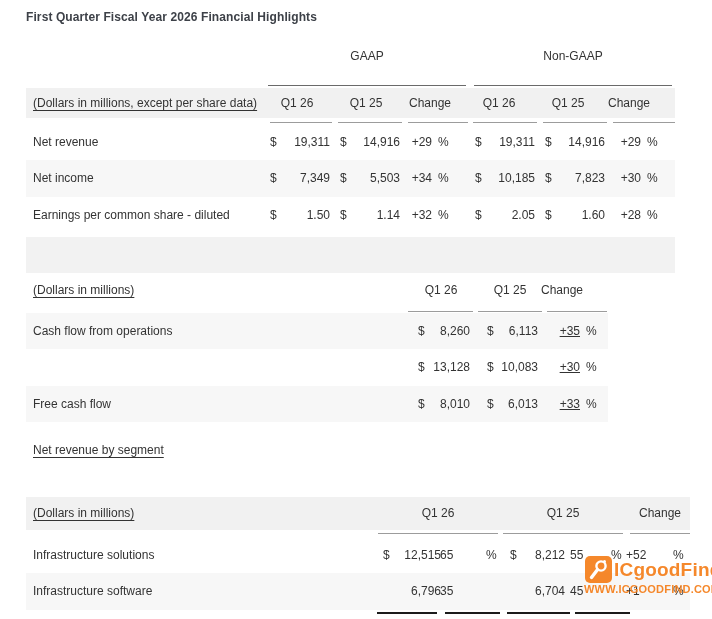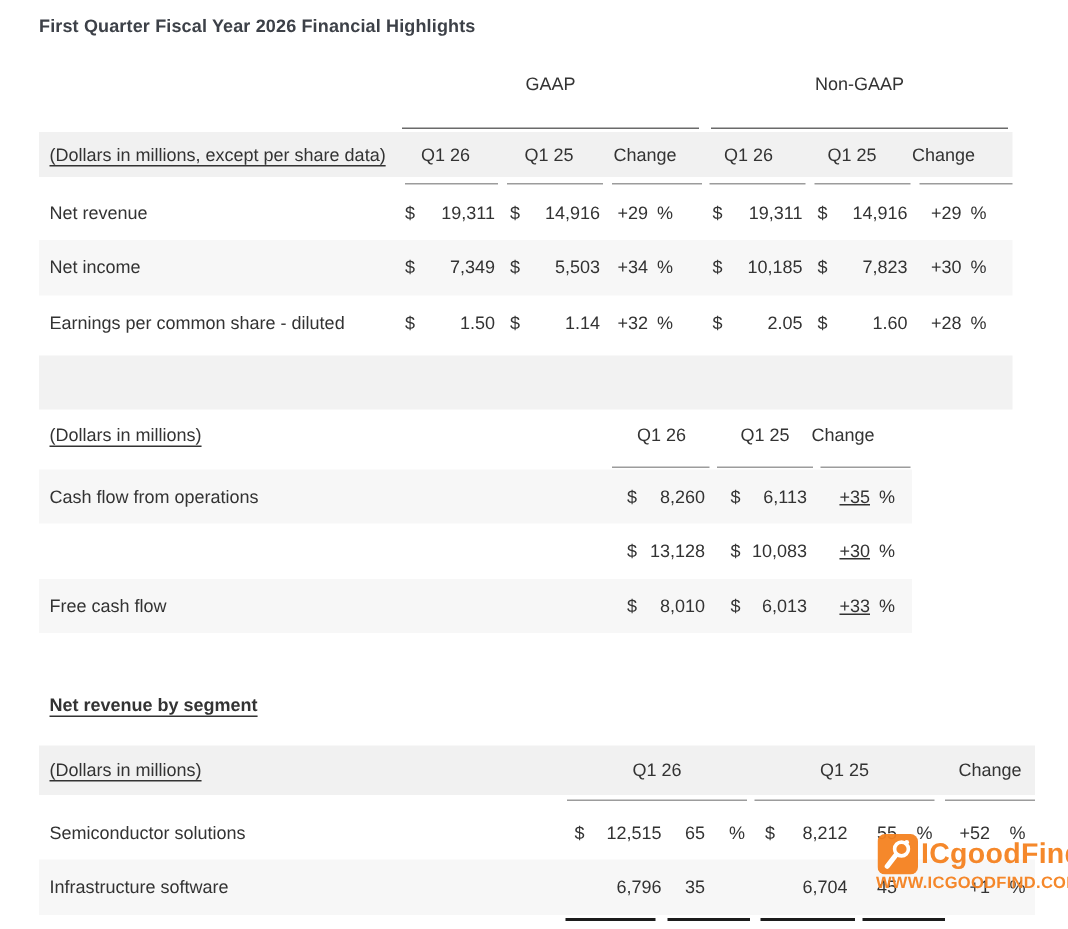--- a/index.html
+++ b/index.html
@@ -213,7 +213,7 @@
       </div>
   </div>
 
-  <div class="abs u" style="left:33px;top:463px;font-weight:bold;">Net revenue by segment</div>
+  <div class="abs u" style="left:33px;top:443px;">Net revenue by segment</div>
 
   <div class="bg hdr-bg" style="left:26px;top:497px;width:664px;height:33px;"></div>
   <div class="abs u" style="left:33px;top:497px;line-height:33px;">(Dollars in millions)</div>

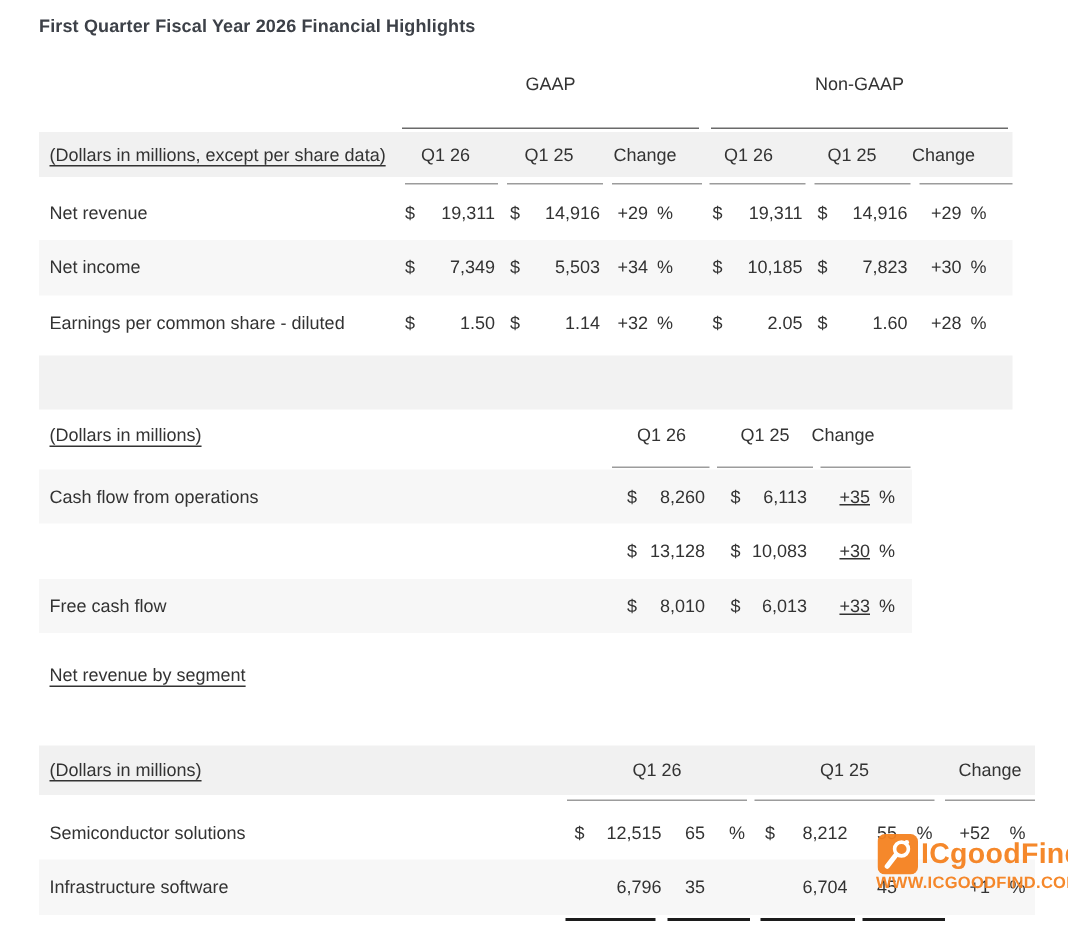--- a/index.html
+++ b/index.html
@@ -227,7 +227,7 @@
   <div class="bg stripe" style="left:26px;top:573px;width:664px;height:37px;"></div>
 
   <div class="row" style="top:537px;height:36px;line-height:36px;">
-    <div class="rlabel">Semiconductor solutions</div>
+    <div class="rlabel">Infrastructure solutions</div>
     <div class="c t3m1 money">
         <span>$</span>
         <span>12,515</span>

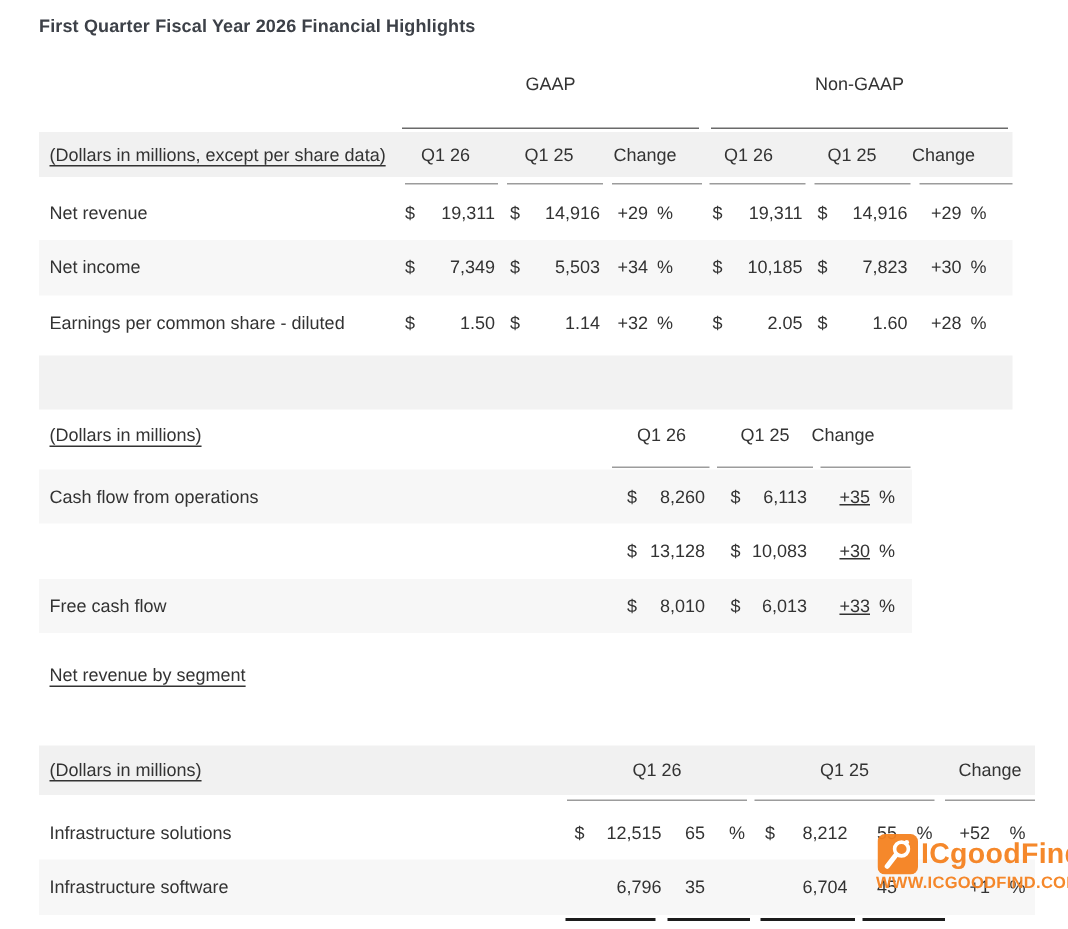--- a/index.html
+++ b/index.html
@@ -24,7 +24,7 @@
   .chv{flex:0 0 26px;text-align:right;}
   .chv2{flex:0 0 32px;text-align:right;text-decoration:underline;}
   .chp{margin-left:6px;}
-  .rt{text-align:right;}
+  .rt{text-align:left;}
   
   .t1c1{left:268px;width:64px;} .t1c2{left:338px;width:64px;} .t1c3{left:406px;width:44px;}
   .t1c4{left:473px;width:64px;} .t1c5{left:543px;width:64px;} .t1c6{left:615px;width:44px;}

